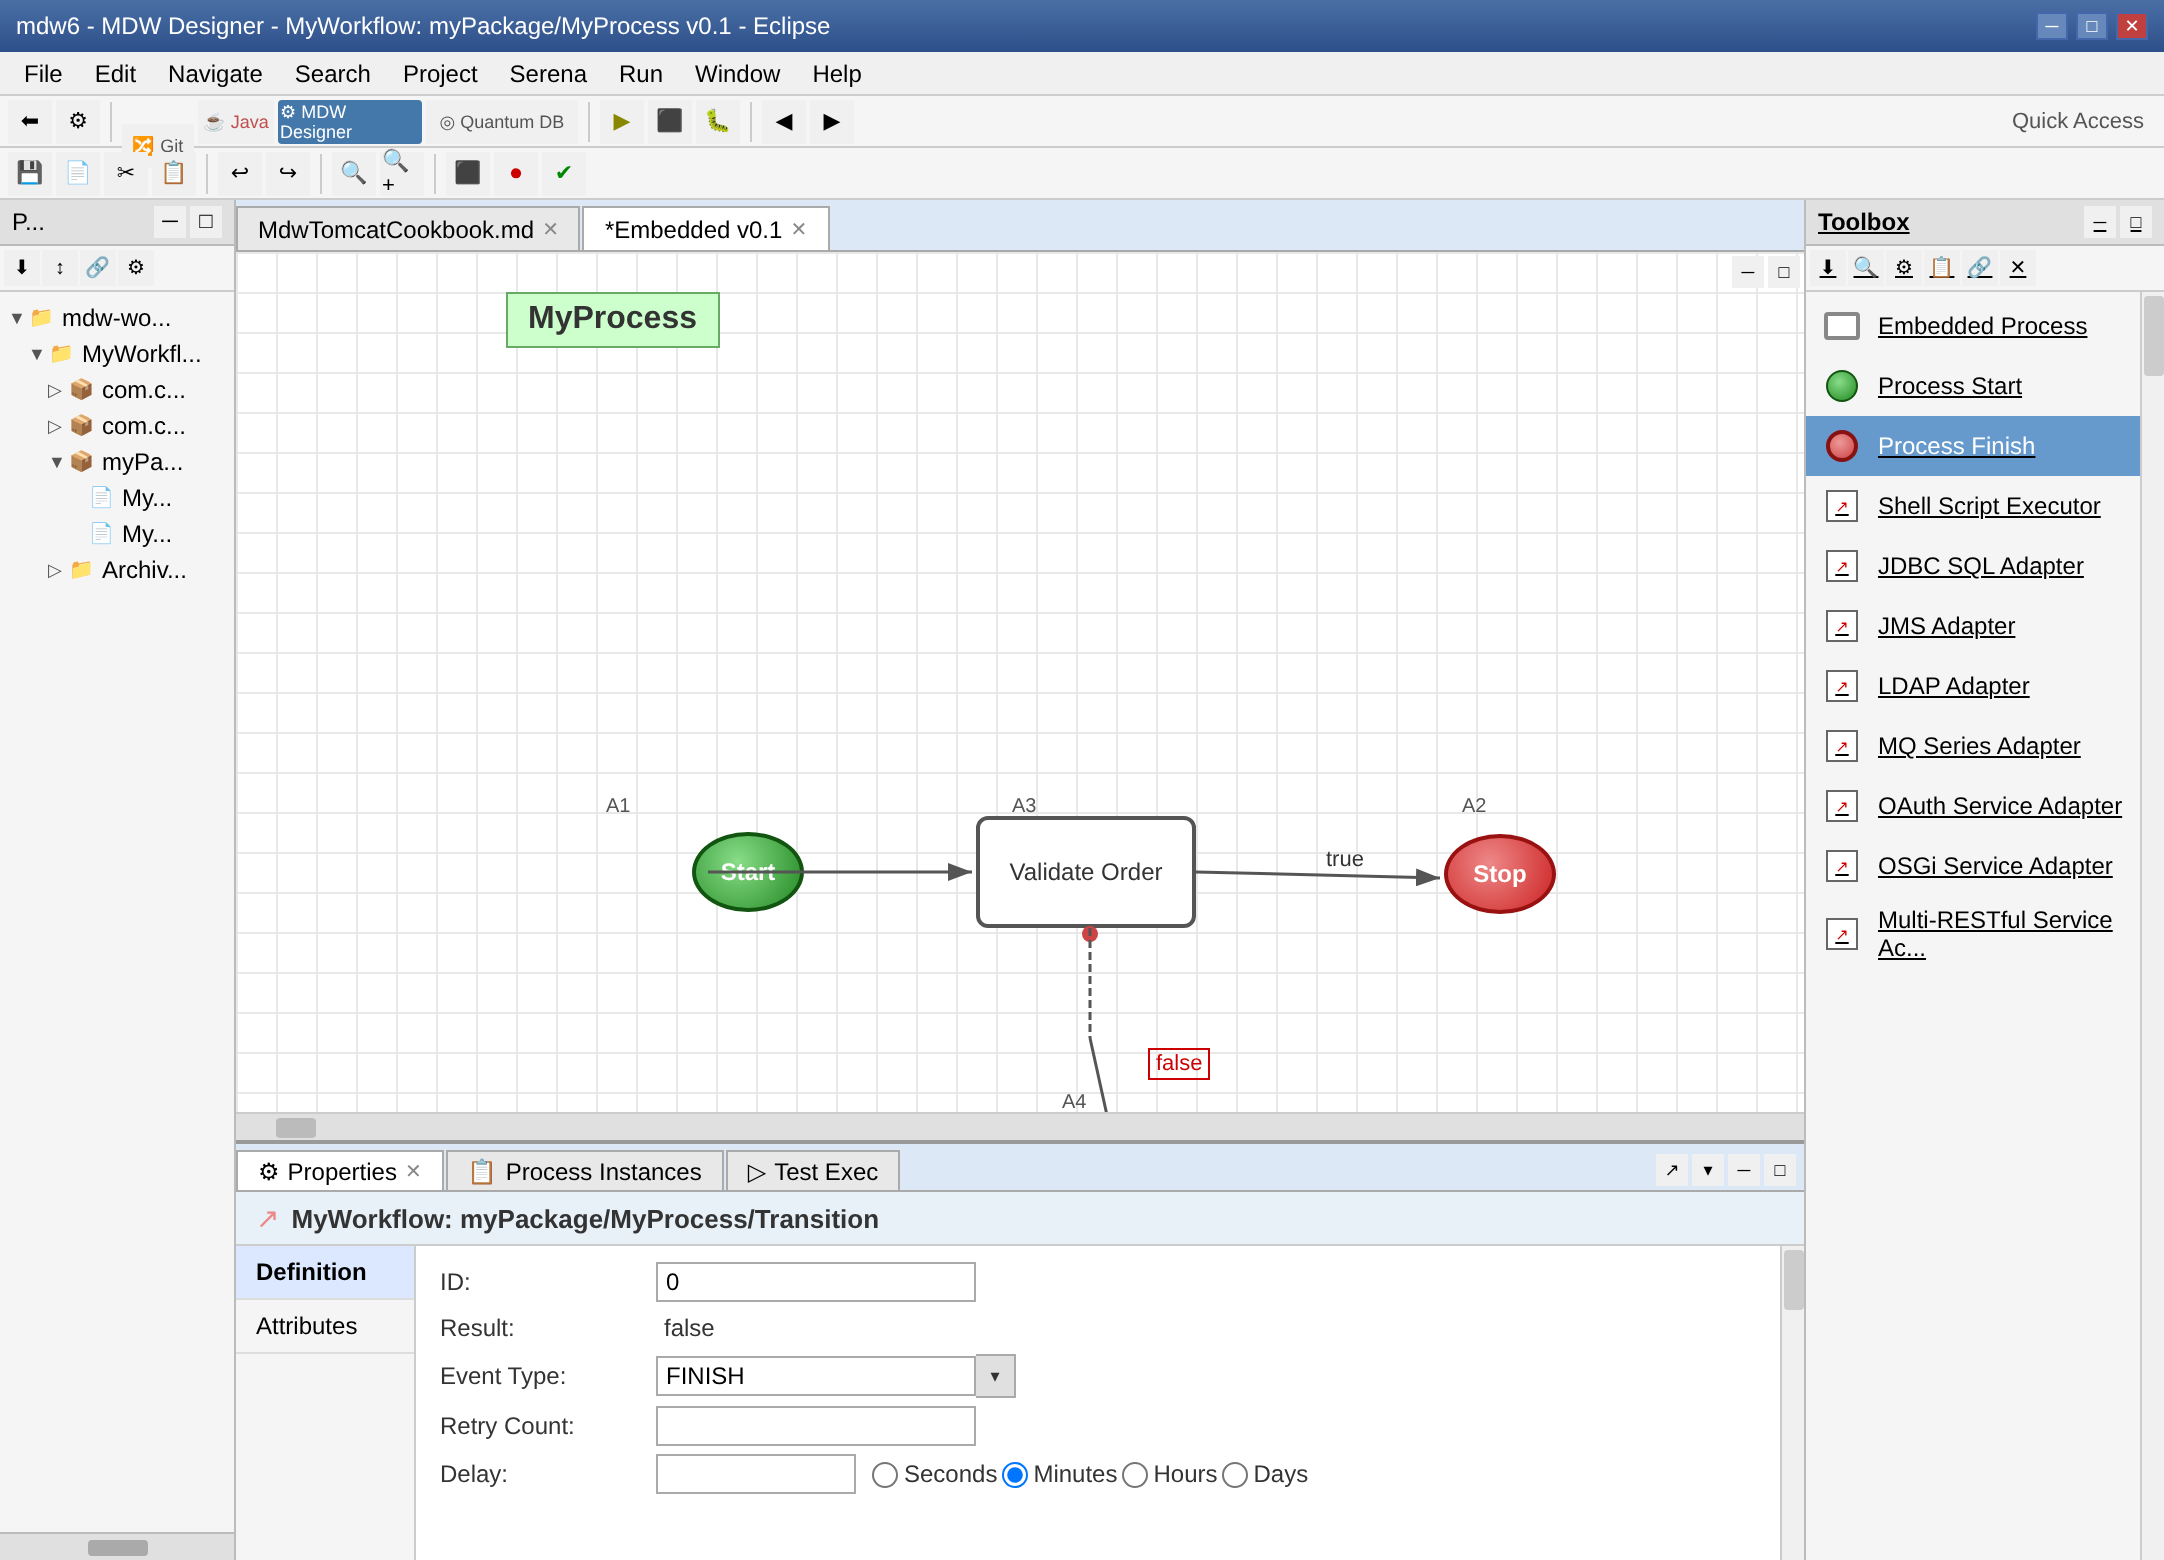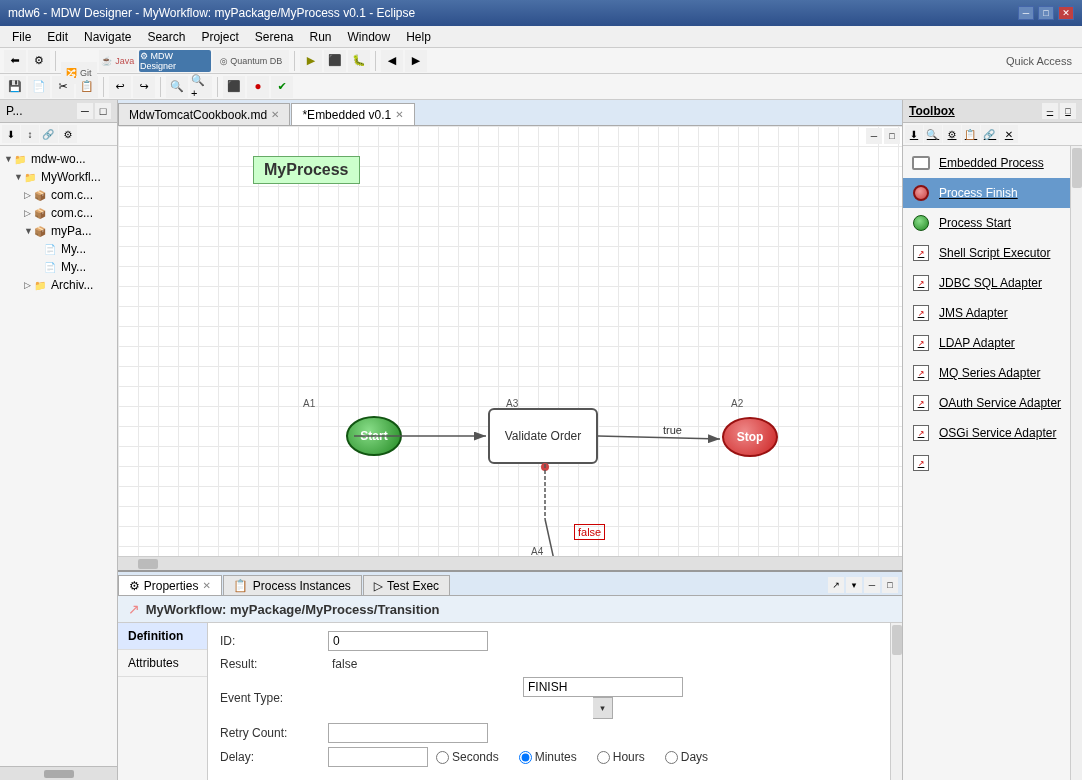--- a/index.html
+++ b/index.html
@@ -508,7 +508,7 @@
 
       <div id="canvas-area">
 
-        <div class="process-title" style="top:30px;left:135px;">MyProcess</div>
+        <div class="process-title" style="top:20px;left:135px;">MyProcess</div>
 
         <div class="node-id-label" style="left:185px;top:272px;">A1</div>
         <div class="node-id-label" style="left:388px;top:272px;">A3</div>

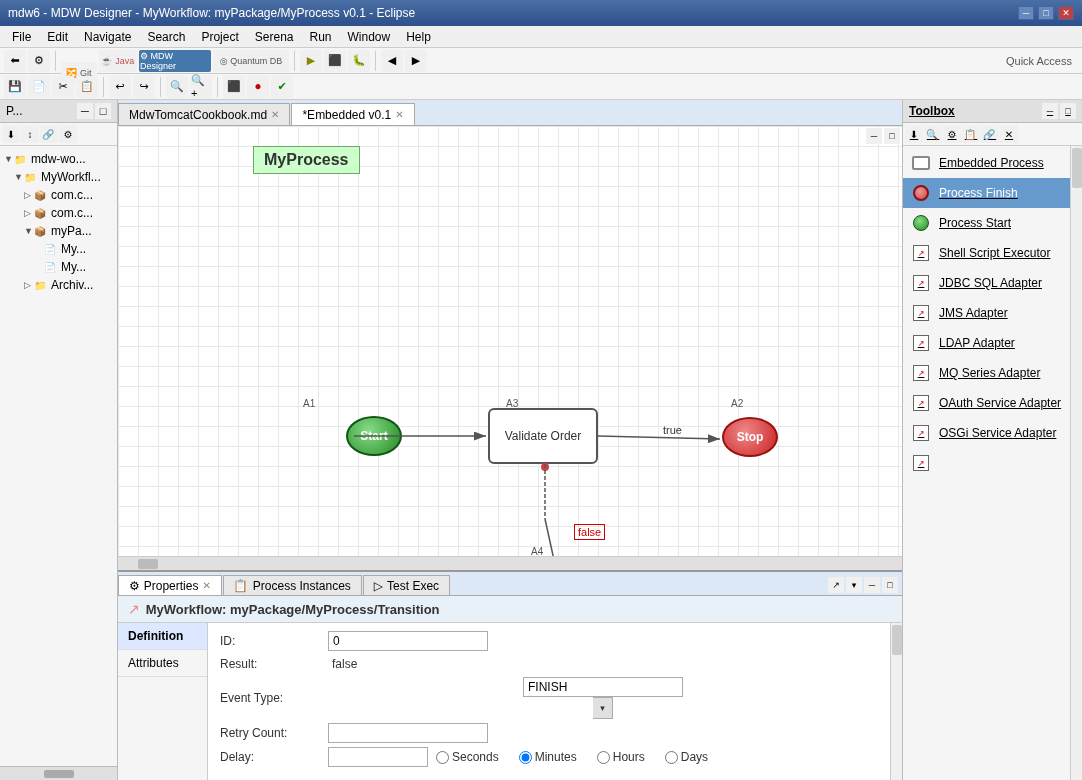--- a/index.html
+++ b/index.html
@@ -674,18 +674,18 @@
           <span>Embedded Process</span>
         </div>
 
+        <div class="toolbox-item">
+          <div class="toolbox-icon">
+            <div class="icon-start-circle"></div>
+          </div>
+          <span>Process Start</span>
+        </div>
+
         <div class="toolbox-item selected">
           <div class="toolbox-icon">
             <div class="icon-finish-circle"></div>
           </div>
           <span>Process Finish</span>
-        </div>
-
-        <div class="toolbox-item">
-          <div class="toolbox-icon">
-            <div class="icon-start-circle"></div>
-          </div>
-          <span>Process Start</span>
         </div>
 
         <div class="toolbox-item">

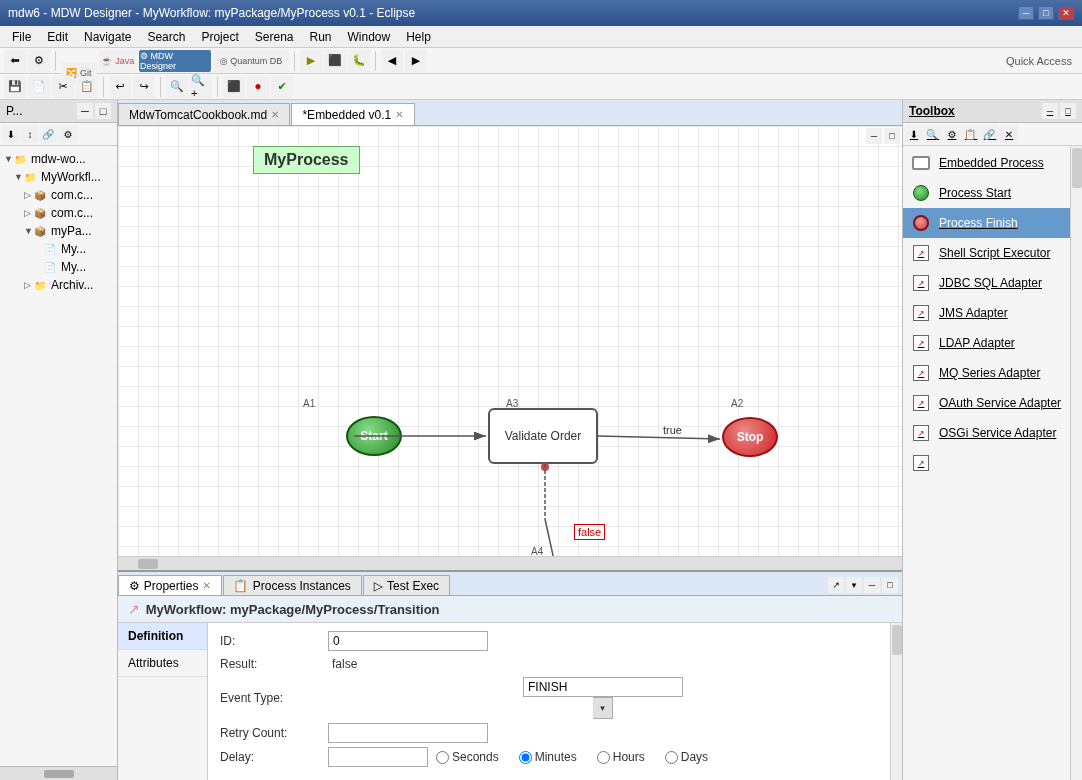--- a/index.html
+++ b/index.html
@@ -743,6 +743,7 @@
           <div class="toolbox-icon">
             <div style="width:16px;height:16px;border:1px solid #666;background:white;display:flex;align-items:center;justify-content:center;font-size:8px;color:#c00;">↗</div>
           </div>
+          <span>Multi-RESTful Service Ac...</span>
         </div>
       </div>
 

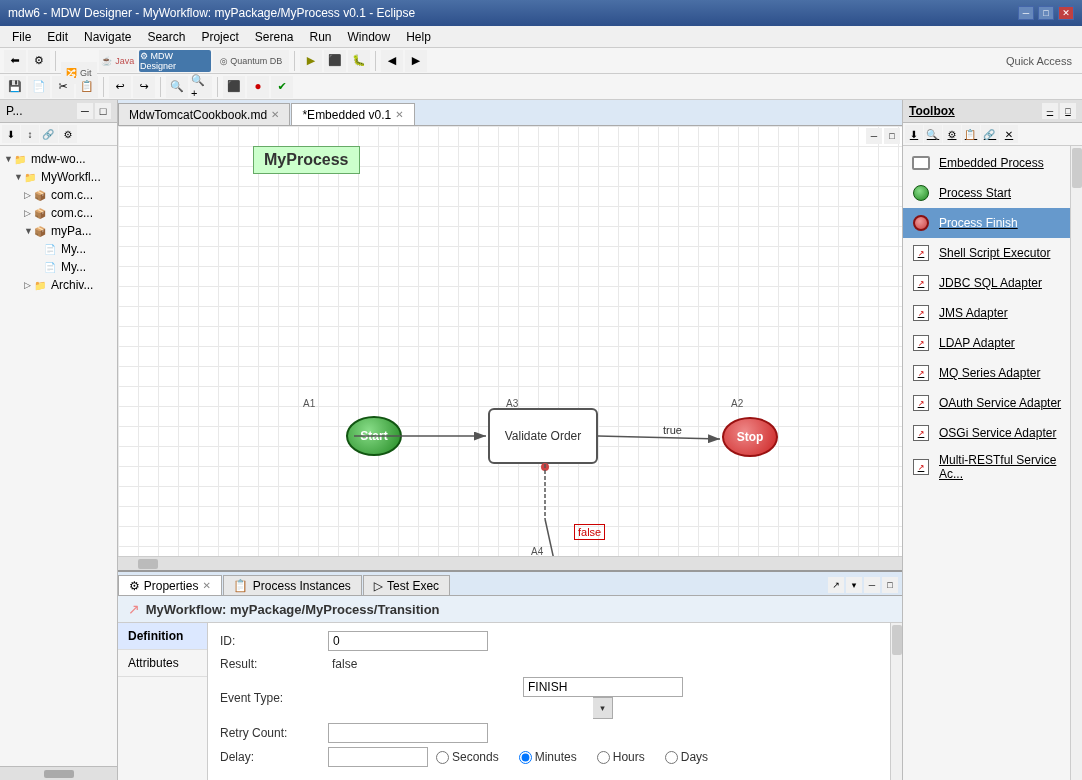--- a/index.html
+++ b/index.html
@@ -277,7 +277,7 @@
       background: white;
     }
     .form-select-container {
-      display: flex; align-items: center; gap: 0; flex-direction: column;
+      display: flex; align-items: center; gap: 0;
     }
     .form-select {
       border: 1px solid #aaa;

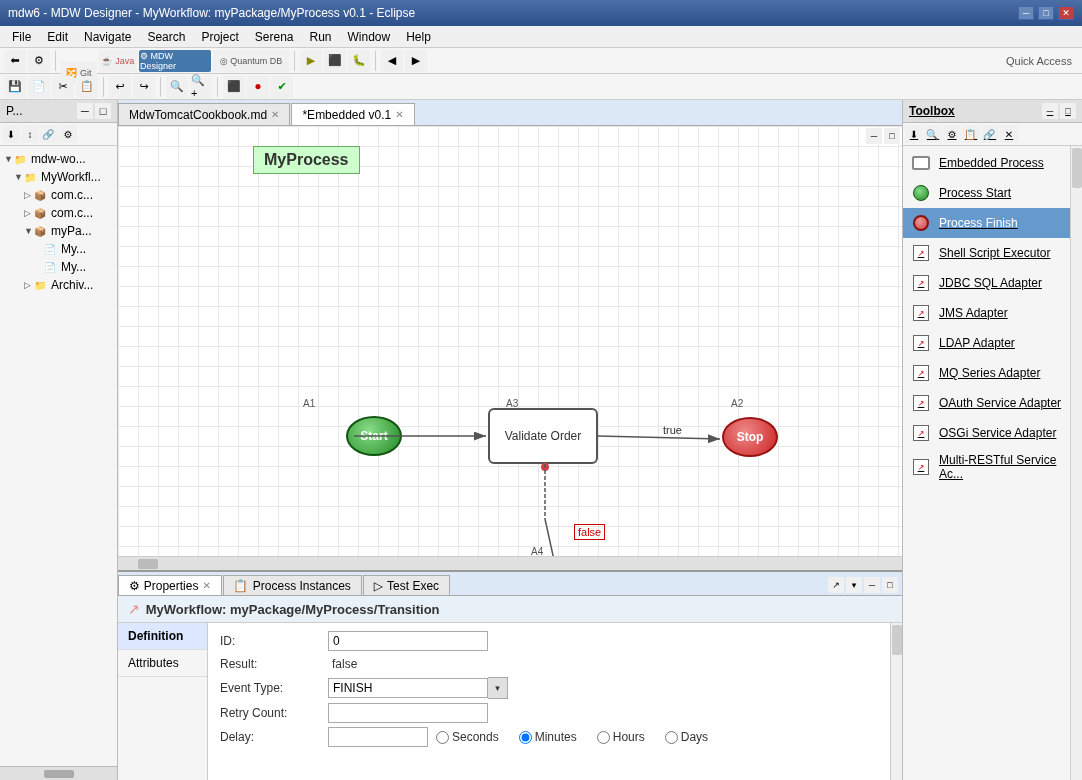--- a/index.html
+++ b/index.html
@@ -295,7 +295,7 @@
       display: flex; align-items: center; justify-content: center;
       font-size: 9px; cursor: pointer;
     }
-    .radio-group { display: flex; align-items: flex-end; gap: 20px; }
+    .radio-group { display: flex; align-items: flex-end; gap: 2px; }
     .radio-item { display: flex; align-items: center; gap: 3px; font-size: 11px; }
 
     

